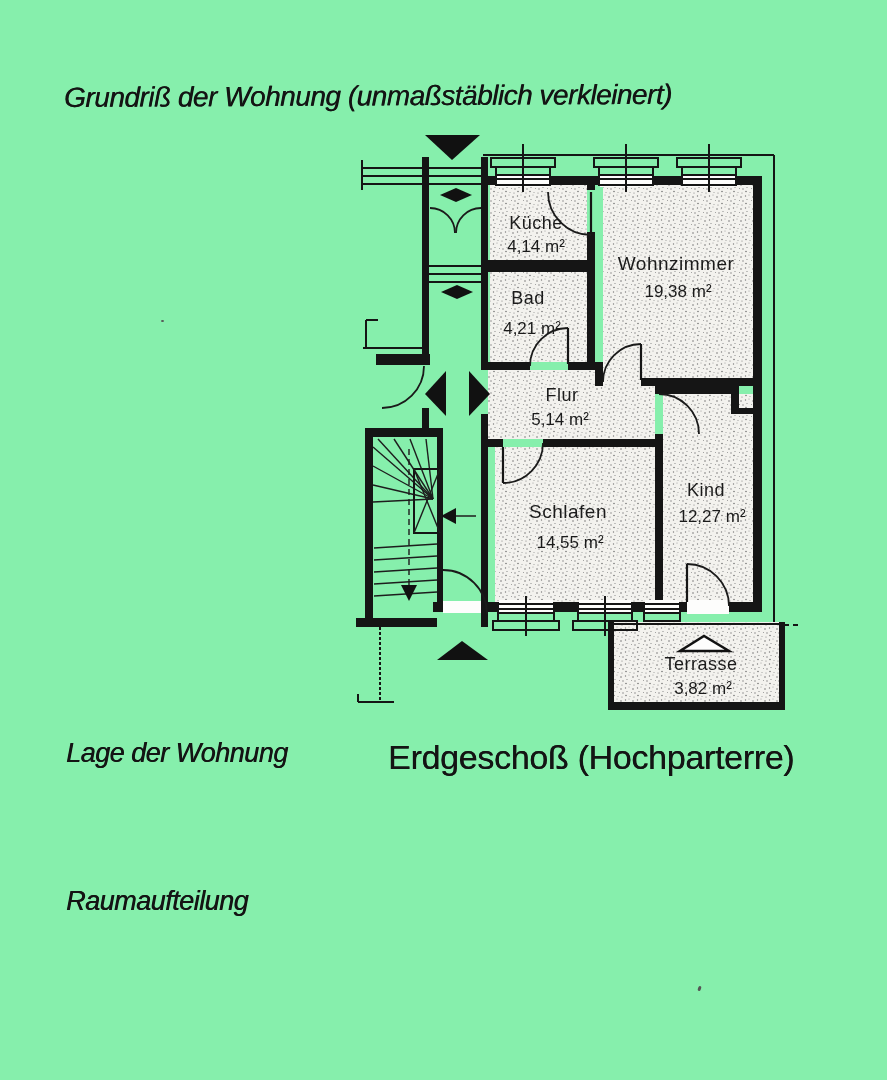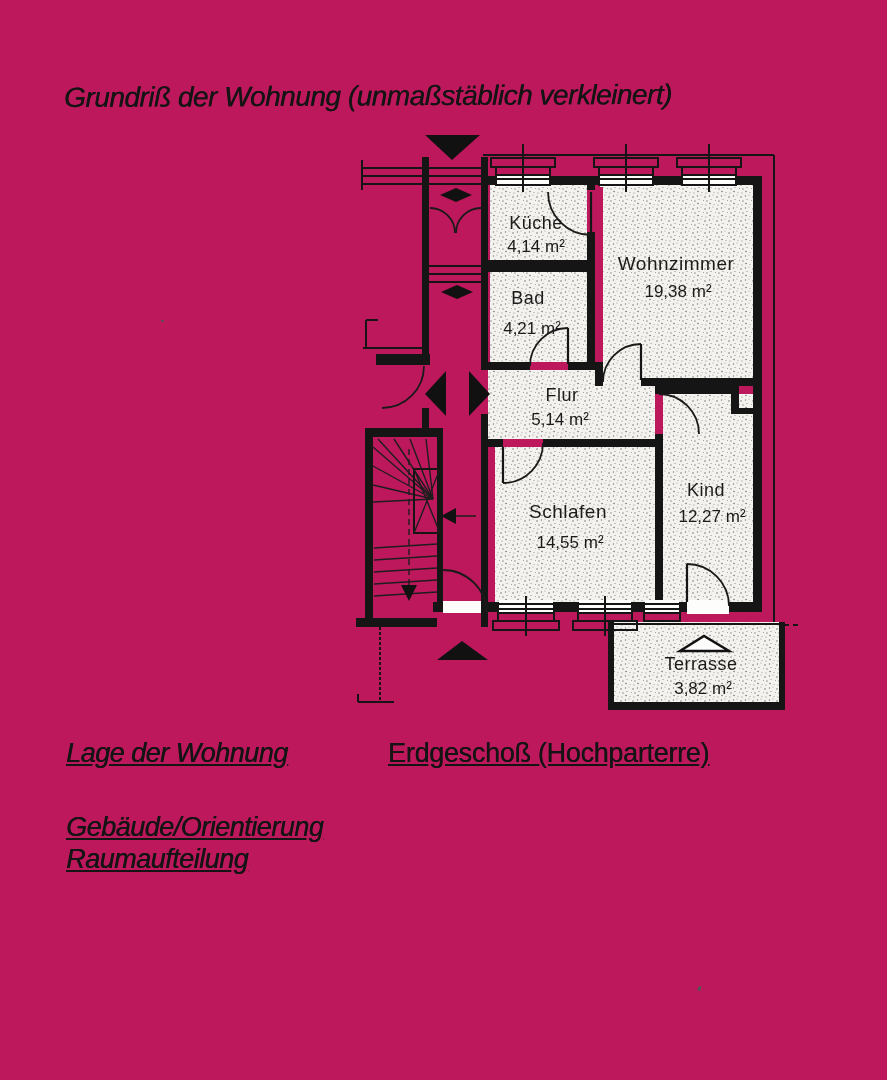--- a/index.html
+++ b/index.html
@@ -4,7 +4,7 @@
 <style>
   html,body{margin:0;padding:0;background:#e8e8e8;}
   .page{
-    position:relative;width:887px;height:1080px;background:#be185d;
+    position:relative;width:887px;height:1080px;background:#86efac;
     font-family:"Liberation Sans",sans-serif;color:#141414;overflow:hidden;
     margin:0 auto;
   }

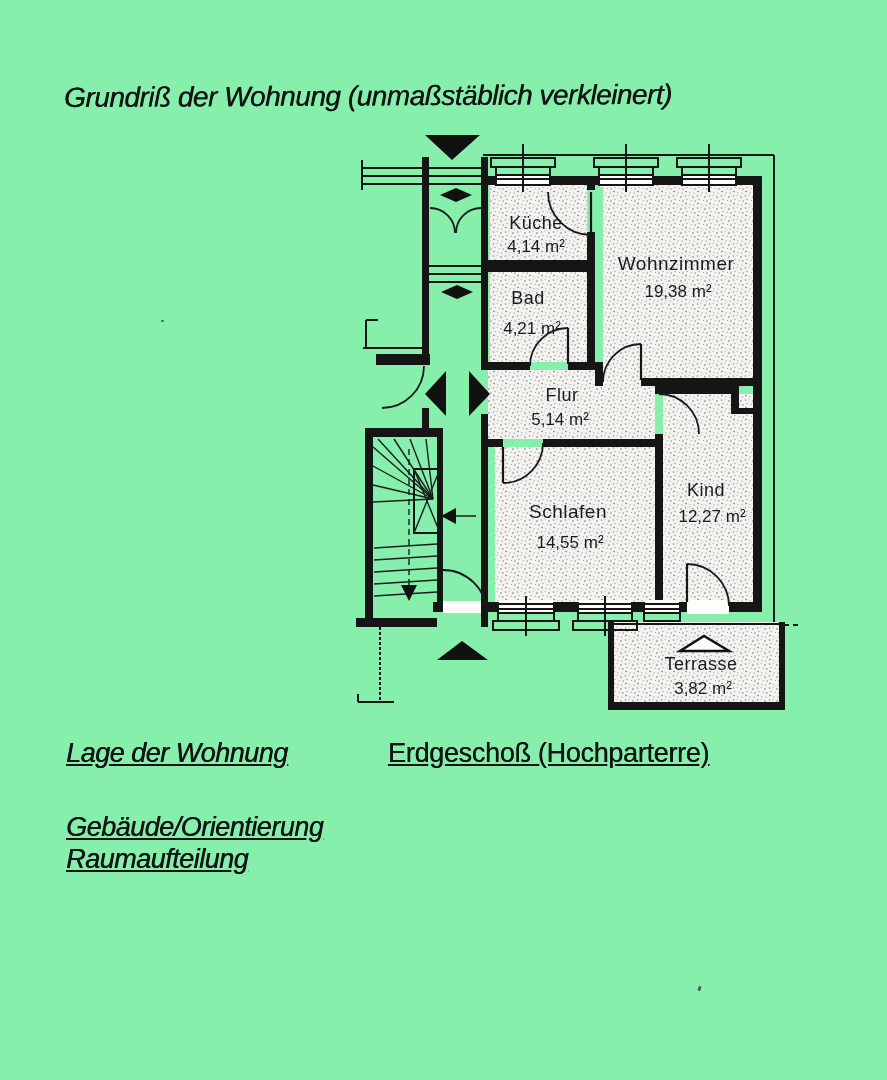--- a/index.html
+++ b/index.html
@@ -15,7 +15,7 @@
     transform:rotate(-0.3deg);
   }
   .plan-svg{position:absolute;left:350px;top:122px;}
-  .detail-row{position:absolute;left:66px;width:790px;display:flex;text-decoration:underline;}
+  .detail-row{position:absolute;left:66px;width:790px;display:flex;}
   .detail-row .lbl{
     width:322px;font-style:italic;font-size:27px;letter-spacing:-0.5px;
     text-shadow:0.4px 0 0 currentColor;flex:0 0 auto;

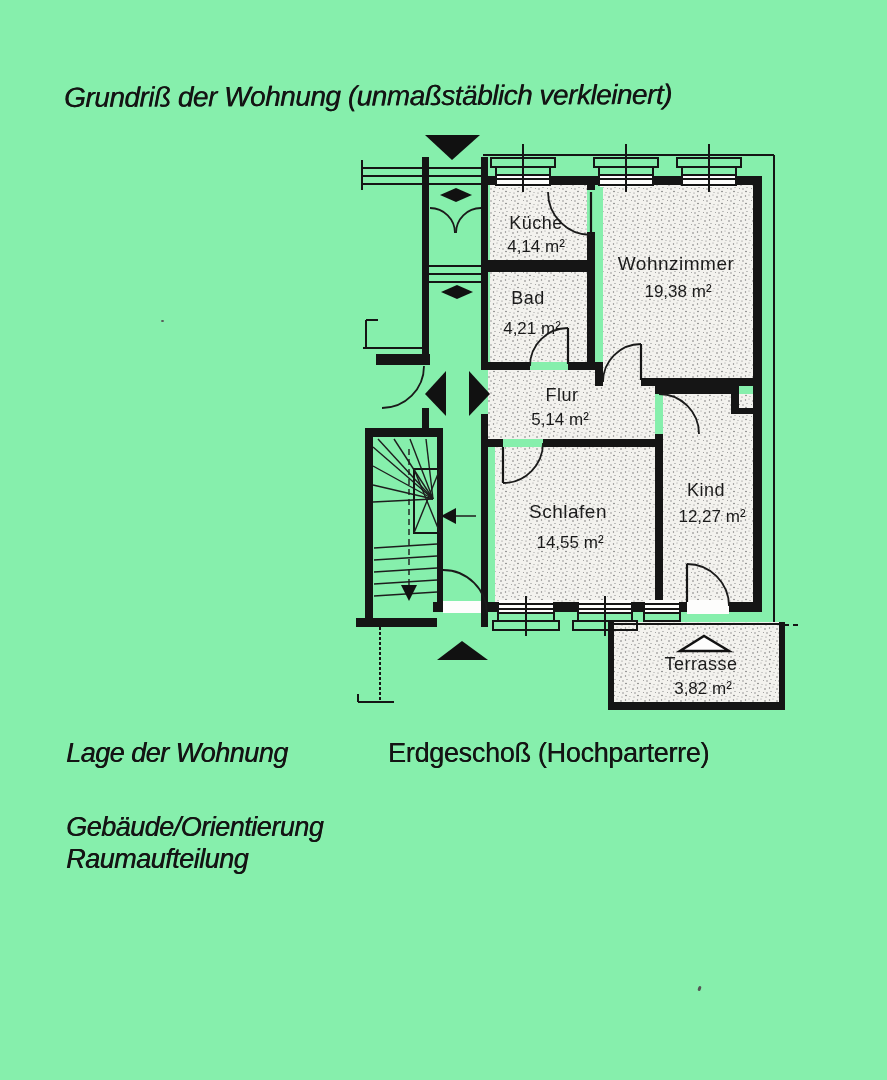--- a/index.html
+++ b/index.html
@@ -21,7 +21,7 @@
     text-shadow:0.4px 0 0 currentColor;flex:0 0 auto;
   }
   .detail-row .val{
-    font-size:27px;letter-spacing:-0.3px;text-shadow:0.3px 0 0 currentColor;
+    font-size:34px;letter-spacing:-0.3px;text-shadow:0.3px 0 0 currentColor;
     white-space:nowrap;
   }
   .row-1{top:738px;}

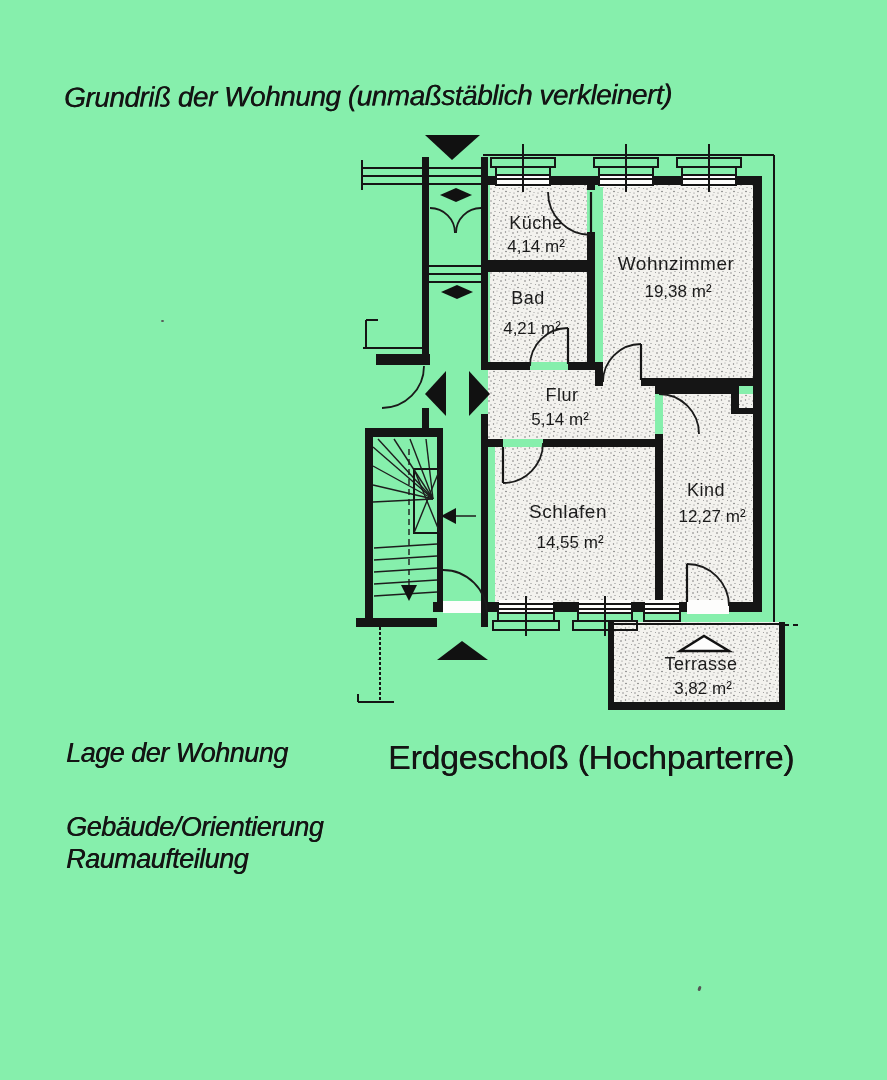--- a/index.html
+++ b/index.html
@@ -270,7 +270,6 @@
     <span class="val">Erdgeschoß (Hochparterre)</span>
   </div>
   <div class="detail-row row-2">
-    <span class="lbl">Gebäude/Orientierung</span>
   </div>
   <div class="detail-row row-3">
     <span class="lbl">Raumaufteilung</span>

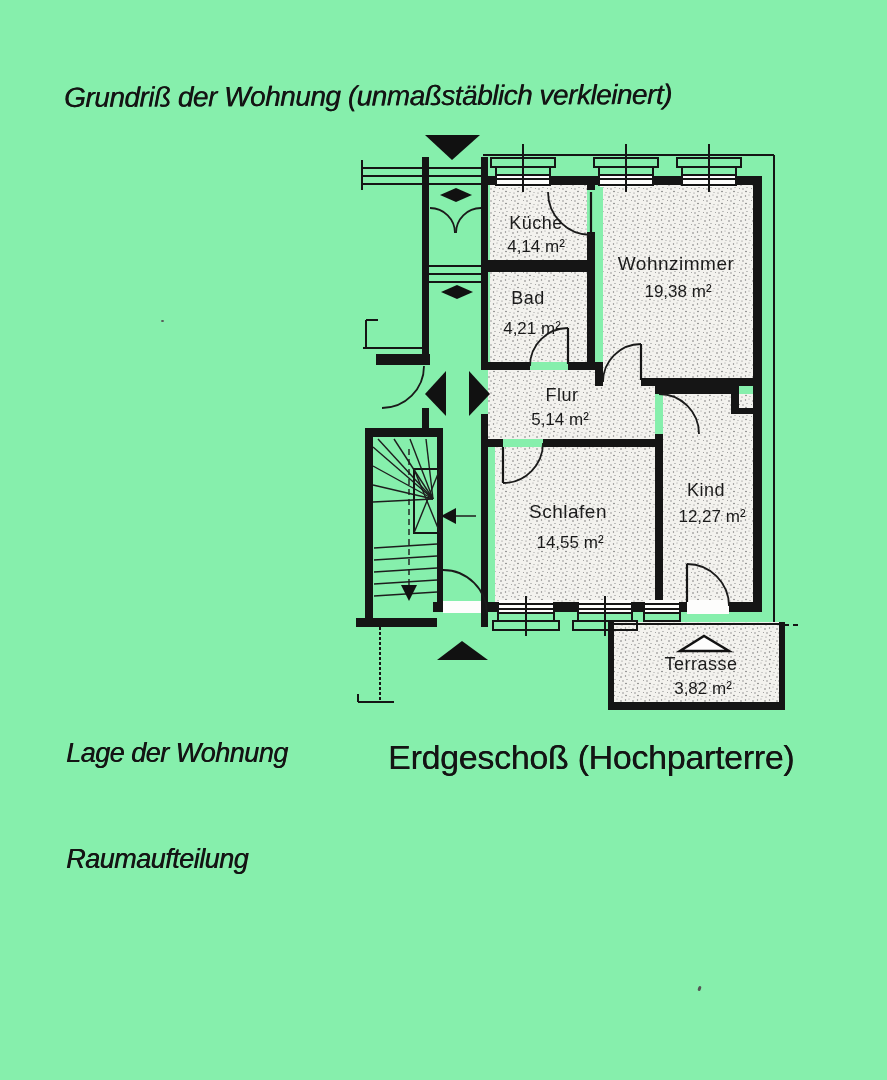--- a/index.html
+++ b/index.html
@@ -26,7 +26,7 @@
   }
   .row-1{top:738px;}
   .row-2{top:812px;}
-  .row-3{top:844px;}
+  .row-3{top:886px;}
   .speck{position:absolute;background:#555;border-radius:50%;}
   .speck-a{left:161px;top:320px;width:3px;height:2px;}
   .speck-b{left:698px;top:986px;width:3px;height:5px;transform:rotate(20deg);border-radius:40%;}

